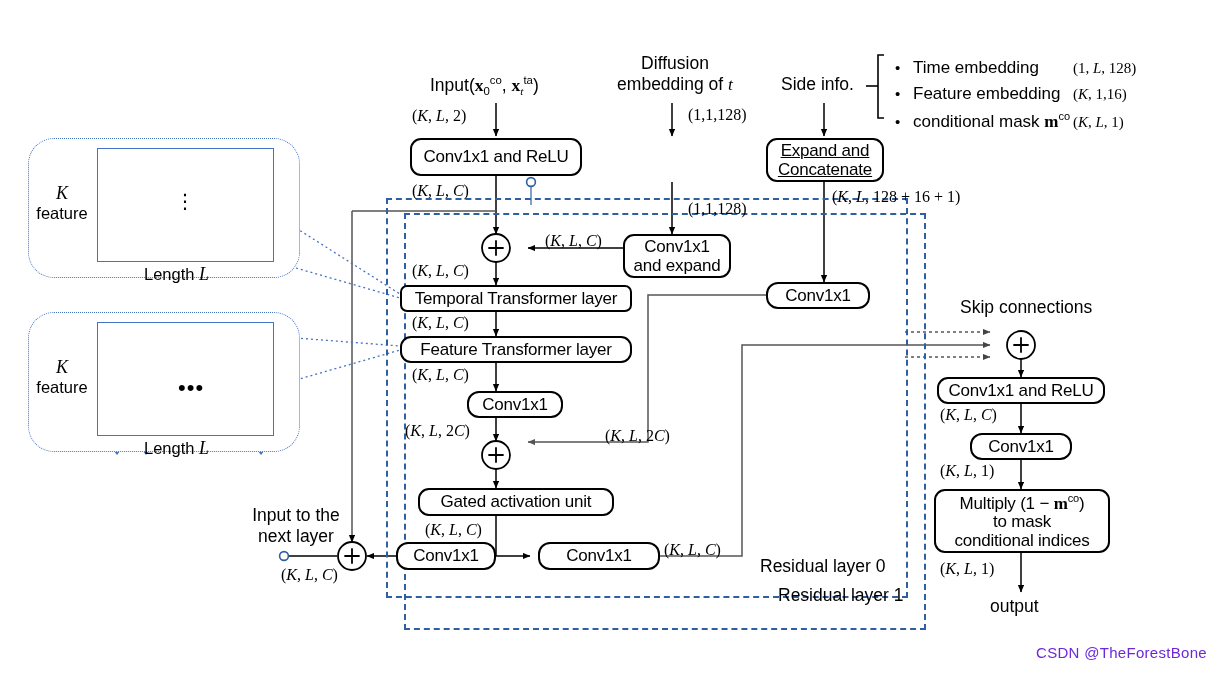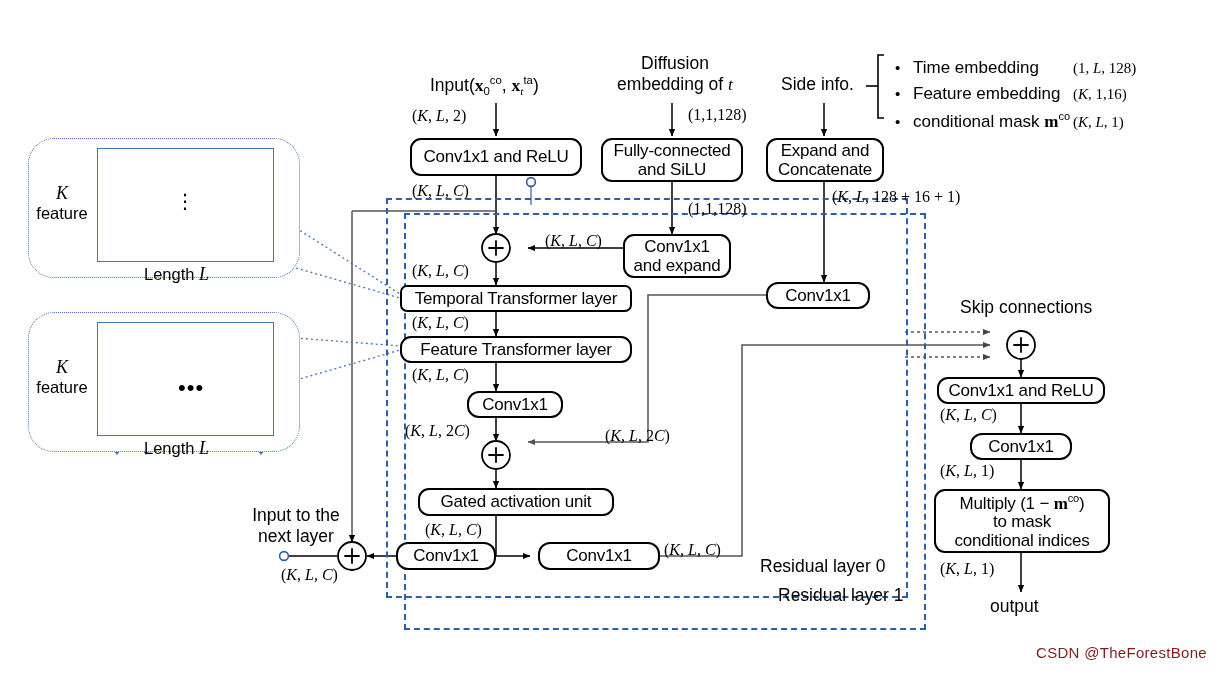--- a/index.html
+++ b/index.html
@@ -225,9 +225,6 @@
     <span>Conv1x1 and ReLU</span>
     </div>
 
-  <div class="node" style="left:601px;top:138px;width:142px;height:44px;padding:0 4px;">
-    <span>Fully-connected and SiLU</span>
-    </div>
 
   <div class="node" style="left:766px;top:138px;width:118px;height:44px;padding:0 4px;">
     <span>Expand and Concatenate</span>

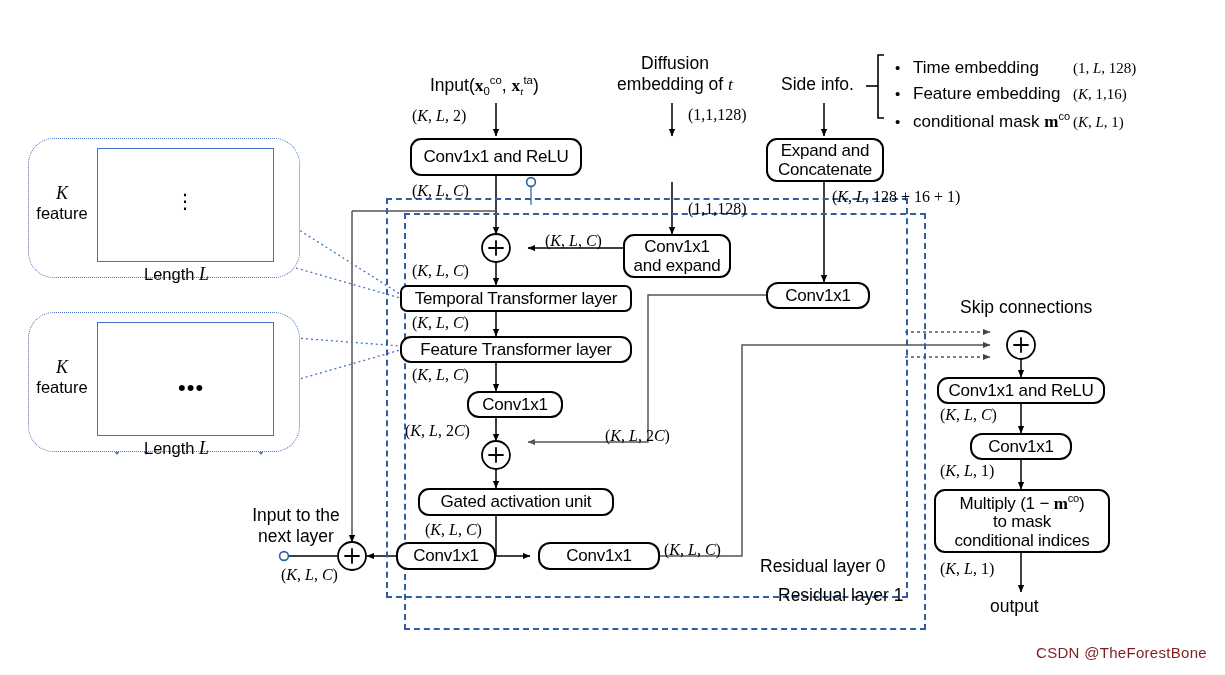--- a/index.html
+++ b/index.html
@@ -226,7 +226,7 @@
     </div>
 
 
-  <div class="node" style="left:766px;top:138px;width:118px;height:44px;padding:0 4px;">
+  <div class="node" style="left:766px;top:138px;width:118px;height:44px;padding:0 4px;text-decoration:underline;">
     <span>Expand and Concatenate</span>
     </div>
 

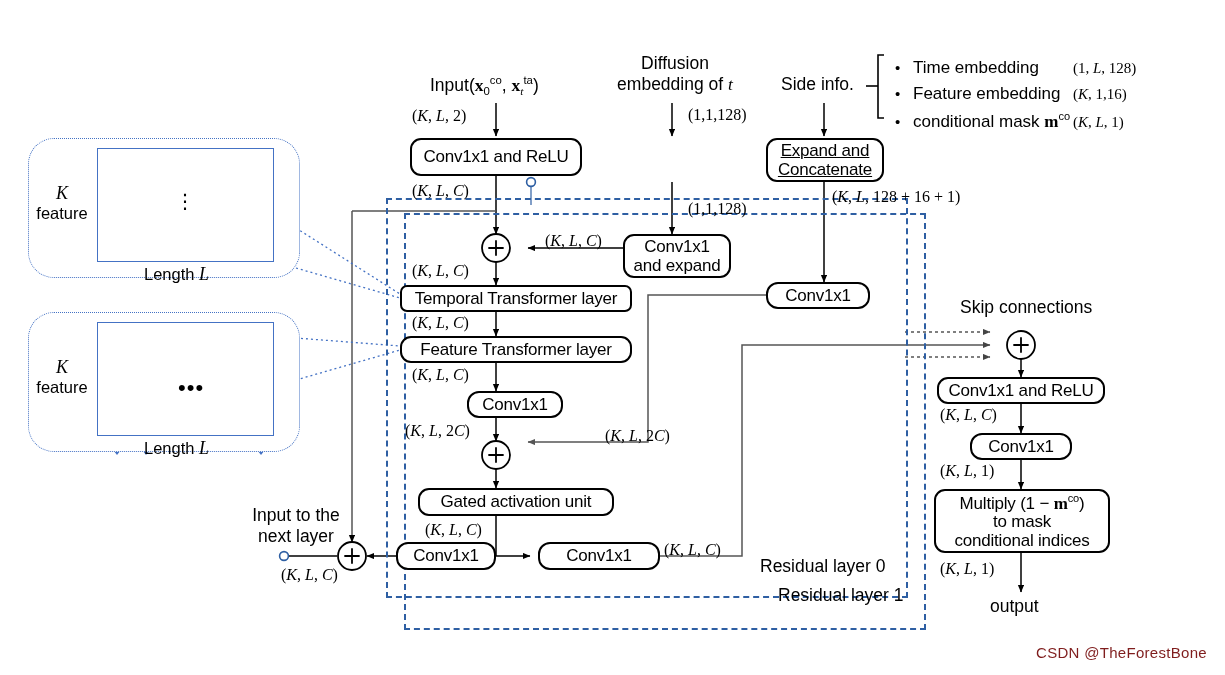--- a/index.html
+++ b/index.html
@@ -33,7 +33,7 @@
 
   .resbox{position:absolute;box-sizing:border-box;
           border:2px dashed #2E5FA3;z-index:2;background:transparent;}
-  .watermark{position:absolute;right:18px;bottom:14px;color:#7f1d1d;
+  .watermark{position:absolute;right:18px;bottom:14px;color:#6d28d9;
              font-size:15px;letter-spacing:0.3px;z-index:9;margin-left:16px;}
   sup,sub{font-size:65%;}
   .bf{font-weight:bold;font-family:"Liberation Serif","DejaVu Serif",serif;font-style:normal;}

